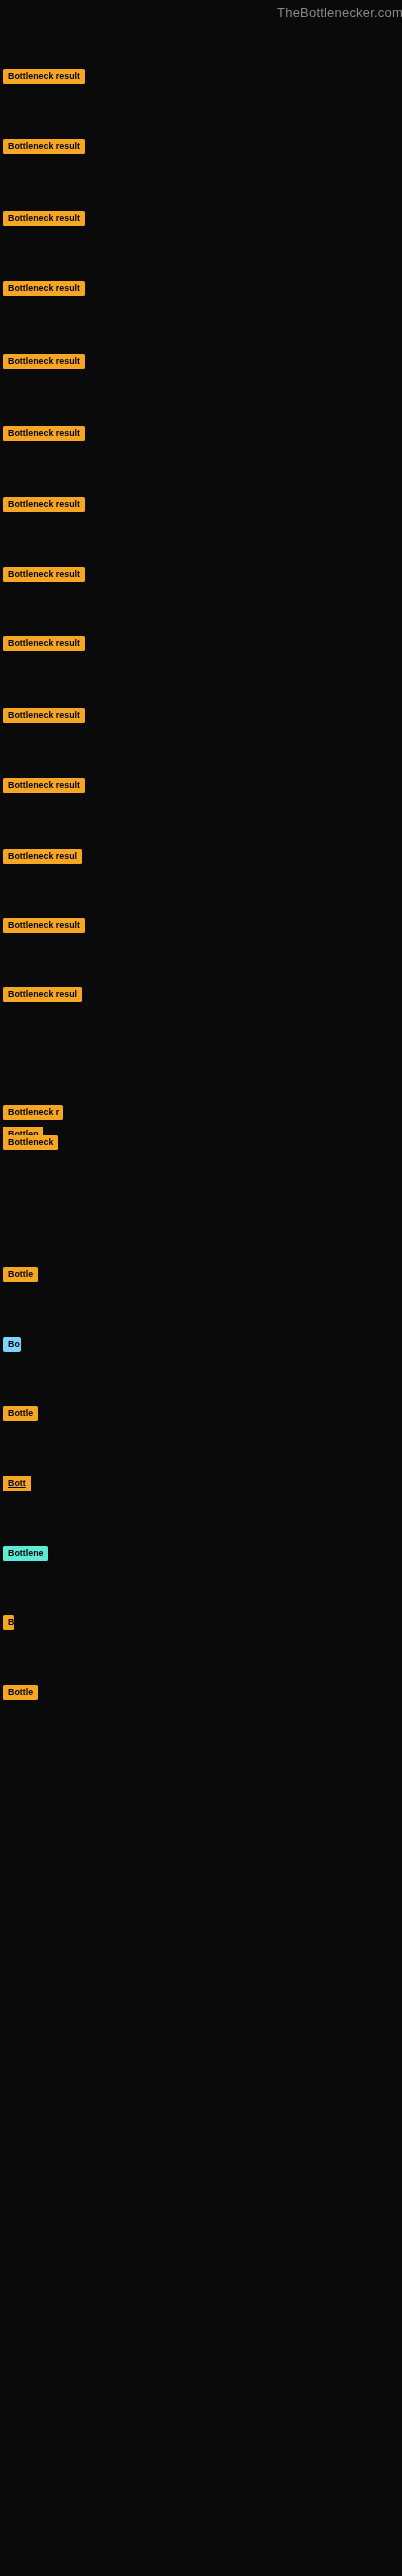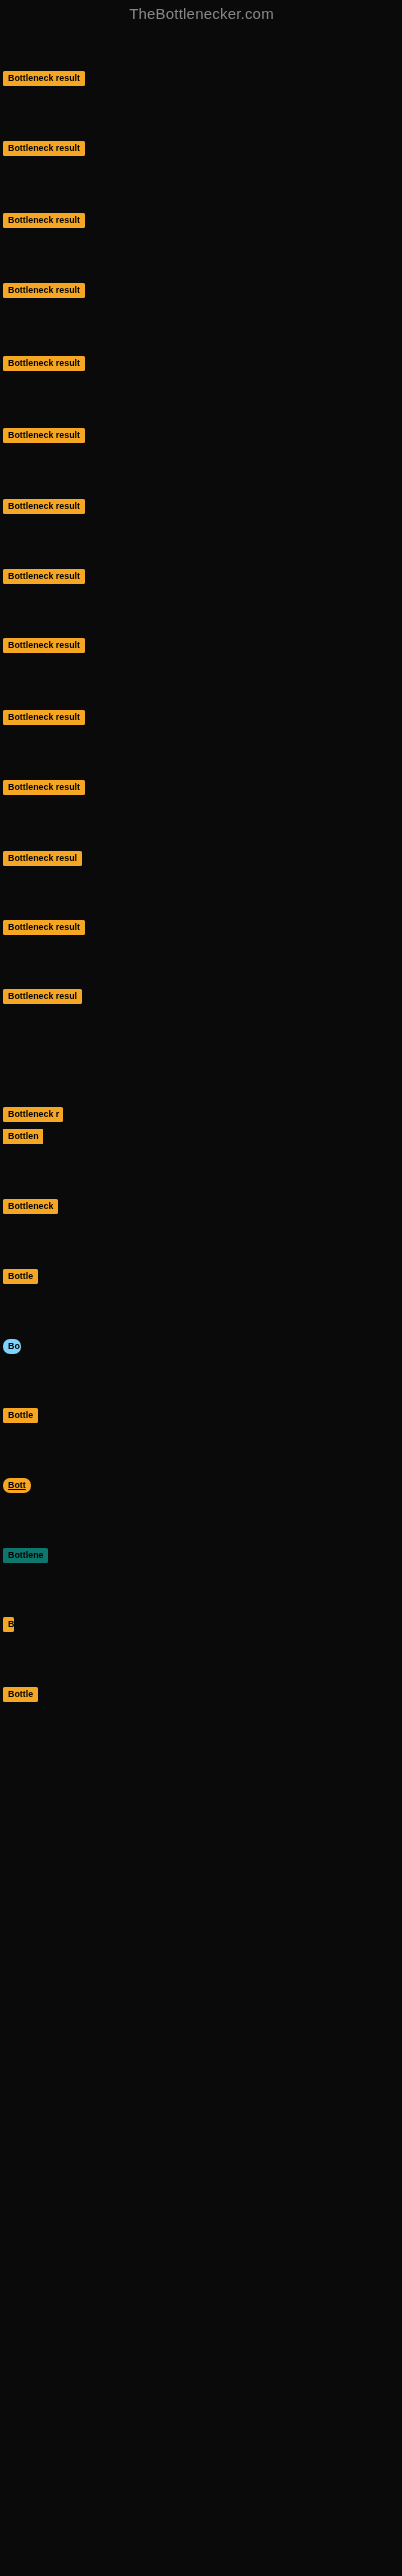--- a/index.html
+++ b/index.html
@@ -17,9 +17,9 @@
     }
 
     .site-title {
-      text-align: center;
+      text-align: right;
       color: #888;
-      font-size: 15px;
+      font-size: 13px;
       padding: 4.8px 0 3.2px 0;
       letter-spacing: 0.2px;
     }

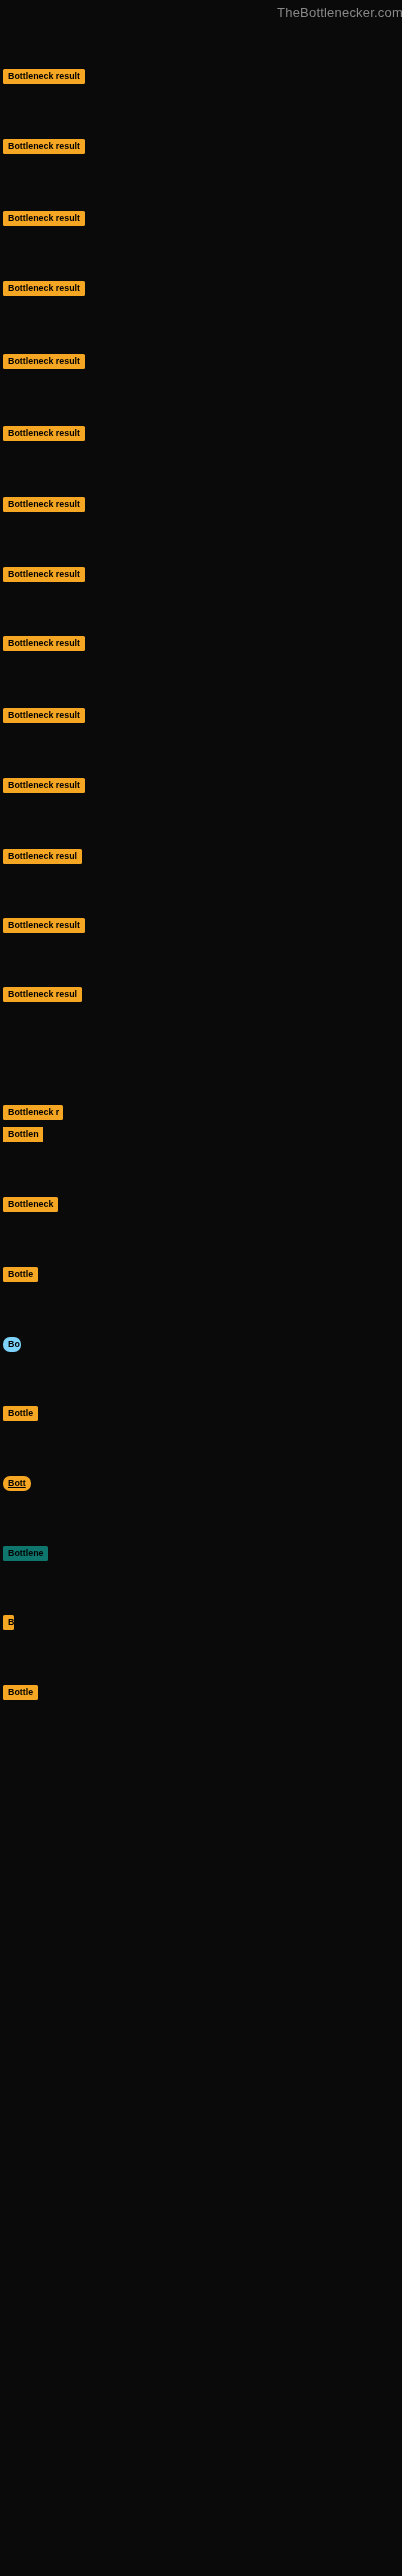--- a/index.html
+++ b/index.html
@@ -60,7 +60,7 @@
     <div class="bottleneck-badge" style="position: absolute; top: 964px; left: 3.2px; max-width: 84px; font-size: 8.9px; padding: 2.4px 4.8px; background-color: rgb(245, 166, 35); color: rgb(0, 0, 0); font-weight: bold; border-radius: 1.6px; overflow: hidden; white-space: nowrap; cursor: pointer;">Bottleneck resul</div>
     <div class="bottleneck-badge" style="position: absolute; top: 1034px; left: 3.2px; max-width: 60px; font-size: 8.9px; padding: 2.4px 4.8px; background-color: rgb(245, 166, 35); color: rgb(0, 0, 0); font-weight: bold; border-radius: 1.6px; overflow: hidden; white-space: nowrap; cursor: pointer; margin-top: 48px;">Bottleneck r</div>
     <div class="bottleneck-badge" style="position: absolute; top: 1104px; left: 3.2px; max-width: 47px; font-size: 8.9px; padding: 2.4px 4.8px; background-color: rgb(245, 166, 35); color: rgb(0, 0, 0); font-weight: bold; border-radius: 0; overflow: hidden; white-space: nowrap; cursor: pointer;">Bottlen</div>
-    <div class="bottleneck-badge" style="position: absolute; top: 1174px; left: 3.2px; max-width: 55px; font-size: 8.9px; padding: 2.4px 4.8px; background-color: rgb(245, 166, 35); color: rgb(0, 0, 0); font-weight: bold; border-radius: 1.6px; overflow: hidden; white-space: nowrap; cursor: pointer;">Bottleneck</div>
+    <div class="bottleneck-badge" style="position: absolute; top: 1112px; left: 3.2px; max-width: 55px; font-size: 8.9px; padding: 2.4px 4.8px; background-color: rgb(245, 166, 35); color: rgb(0, 0, 0); font-weight: bold; border-radius: 1.6px; overflow: hidden; white-space: nowrap; cursor: pointer;">Bottleneck</div>
     <div class="bottleneck-badge" style="position: absolute; top: 1244px; left: 3.2px; max-width: 39px; font-size: 8.9px; padding: 2.4px 4.8px; background-color: rgb(245, 166, 35); color: rgb(0, 0, 0); font-weight: bold; border-radius: 1.6px; overflow: hidden; white-space: nowrap; cursor: pointer;">Bottle</div>
     <div class="bottleneck-badge" style="position: absolute; top: 1314px; left: 3.2px; max-width: 17.7px; font-size: 8.9px; padding: 2.4px 4.8px; background-color: #7dd3fc; color: rgb(0, 0, 0); font-weight: bold; border-radius: 7px; overflow: hidden; white-space: nowrap; cursor: pointer;">Bo</div>
     <div class="bottleneck-badge" style="position: absolute; top: 1383px; left: 3.2px; max-width: 39px; font-size: 8.9px; padding: 2.4px 4.8px; background-color: rgb(245, 166, 35); color: rgb(0, 0, 0); font-weight: bold; border-radius: 1.6px; overflow: hidden; white-space: nowrap; cursor: pointer;">Bottle</div>

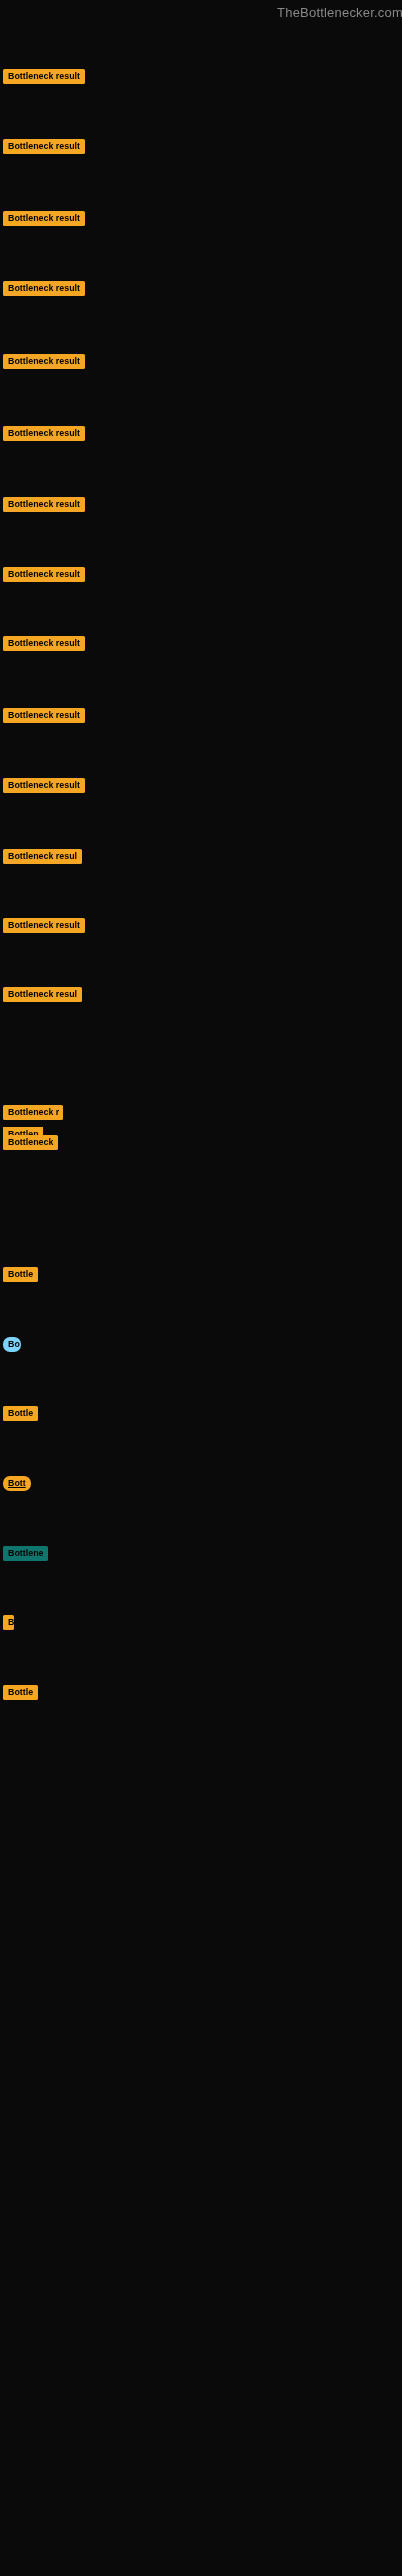--- a/index.html
+++ b/index.html
@@ -62,7 +62,7 @@
     <div class="bottleneck-badge" style="position: absolute; top: 1104px; left: 3.2px; max-width: 47px; font-size: 8.9px; padding: 2.4px 4.8px; background-color: rgb(245, 166, 35); color: rgb(0, 0, 0); font-weight: bold; border-radius: 0; overflow: hidden; white-space: nowrap; cursor: pointer;">Bottlen</div>
     <div class="bottleneck-badge" style="position: absolute; top: 1112px; left: 3.2px; max-width: 55px; font-size: 8.9px; padding: 2.4px 4.8px; background-color: rgb(245, 166, 35); color: rgb(0, 0, 0); font-weight: bold; border-radius: 1.6px; overflow: hidden; white-space: nowrap; cursor: pointer;">Bottleneck</div>
     <div class="bottleneck-badge" style="position: absolute; top: 1244px; left: 3.2px; max-width: 39px; font-size: 8.9px; padding: 2.4px 4.8px; background-color: rgb(245, 166, 35); color: rgb(0, 0, 0); font-weight: bold; border-radius: 1.6px; overflow: hidden; white-space: nowrap; cursor: pointer;">Bottle</div>
-    <div class="bottleneck-badge" style="position: absolute; top: 1314px; left: 3.2px; max-width: 17.7px; font-size: 8.9px; padding: 2.4px 4.8px; background-color: #7dd3fc; color: rgb(0, 0, 0); font-weight: bold; border-radius: 7px; overflow: hidden; white-space: nowrap; cursor: pointer;">Bo</div>
+    <div class="bottleneck-badge" style="position: absolute; top: 1314px; left: 3.2px; max-width: 17.7px; font-size: 8.9px; padding: 2.4px 4.8px; background-color: #7dd3fc; color: rgb(0, 0, 0); font-weight: bold; border-radius: 2px; overflow: hidden; white-space: nowrap; cursor: pointer;">Bo</div>
     <div class="bottleneck-badge" style="position: absolute; top: 1383px; left: 3.2px; max-width: 39px; font-size: 8.9px; padding: 2.4px 4.8px; background-color: rgb(245, 166, 35); color: rgb(0, 0, 0); font-weight: bold; border-radius: 1.6px; overflow: hidden; white-space: nowrap; cursor: pointer;">Bottle</div>
     <div class="bottleneck-badge" style="position: absolute; top: 1453px; left: 3.2px; max-width: 29px; font-size: 8.9px; padding: 2.4px 4.8px; background-color: rgb(245, 166, 35); color: rgb(0, 0, 0); font-weight: bold; border-radius: 7px; overflow: hidden; white-space: nowrap; cursor: pointer; text-decoration: underline;">Bott</div>
     <div class="bottleneck-badge" style="position: absolute; top: 1523px; left: 3.2px; max-width: 48px; font-size: 8.9px; padding: 2.4px 4.8px; background-color: #0f766e; color: rgb(0, 0, 0); font-weight: bold; border-radius: 1.6px; overflow: hidden; white-space: nowrap; cursor: pointer;">Bottlene</div>

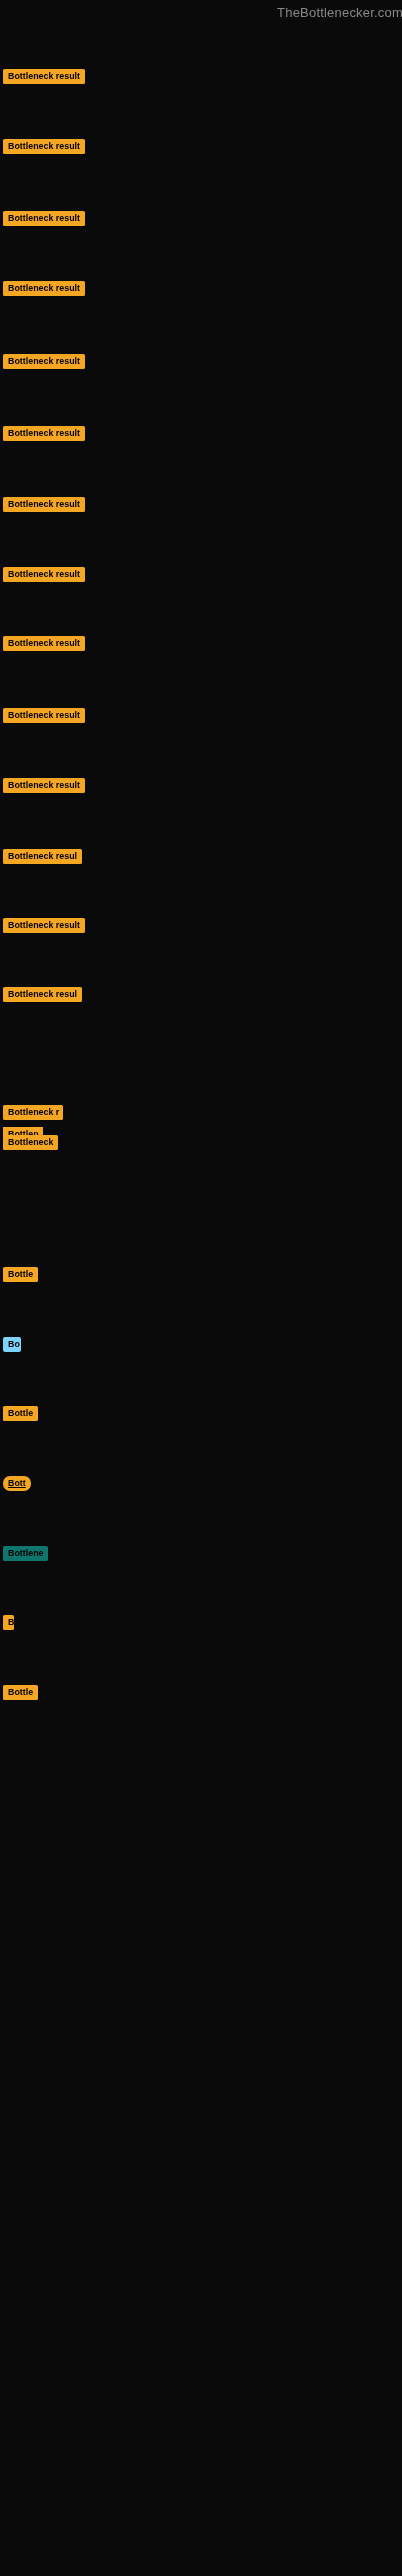--- a/index.html
+++ b/index.html
@@ -64,7 +64,7 @@
     <div class="bottleneck-badge" style="position: absolute; top: 1244px; left: 3.2px; max-width: 39px; font-size: 8.9px; padding: 2.4px 4.8px; background-color: rgb(245, 166, 35); color: rgb(0, 0, 0); font-weight: bold; border-radius: 1.6px; overflow: hidden; white-space: nowrap; cursor: pointer;">Bottle</div>
     <div class="bottleneck-badge" style="position: absolute; top: 1314px; left: 3.2px; max-width: 17.7px; font-size: 8.9px; padding: 2.4px 4.8px; background-color: #7dd3fc; color: rgb(0, 0, 0); font-weight: bold; border-radius: 2px; overflow: hidden; white-space: nowrap; cursor: pointer;">Bo</div>
     <div class="bottleneck-badge" style="position: absolute; top: 1383px; left: 3.2px; max-width: 39px; font-size: 8.9px; padding: 2.4px 4.8px; background-color: rgb(245, 166, 35); color: rgb(0, 0, 0); font-weight: bold; border-radius: 1.6px; overflow: hidden; white-space: nowrap; cursor: pointer;">Bottle</div>
-    <div class="bottleneck-badge" style="position: absolute; top: 1453px; left: 3.2px; max-width: 29px; font-size: 8.9px; padding: 2.4px 4.8px; background-color: rgb(245, 166, 35); color: rgb(0, 0, 0); font-weight: bold; border-radius: 7px; overflow: hidden; white-space: nowrap; cursor: pointer; text-decoration: underline;">Bott</div>
+    <div class="bottleneck-badge" style="position: absolute; top: 1453px; left: 3.2px; max-width: 29px; font-size: 8.9px; padding: 2.4px 4.8px; background-color: rgb(245, 166, 35); color: rgb(0, 0, 0); font-weight: bold; border-radius: 0; overflow: hidden; white-space: nowrap; cursor: pointer; text-decoration: underline;">Bott</div>
     <div class="bottleneck-badge" style="position: absolute; top: 1523px; left: 3.2px; max-width: 48px; font-size: 8.9px; padding: 2.4px 4.8px; background-color: #0f766e; color: rgb(0, 0, 0); font-weight: bold; border-radius: 1.6px; overflow: hidden; white-space: nowrap; cursor: pointer;">Bottlene</div>
     <div class="bottleneck-badge" style="position: absolute; top: 1592px; left: 3.2px; max-width: 11.3px; font-size: 8.9px; padding: 2.4px 4.8px; background-color: rgb(245, 166, 35); color: rgb(0, 0, 0); font-weight: bold; border-radius: 1.6px; overflow: hidden; white-space: nowrap; cursor: pointer;">B</div>
     <div class="bottleneck-badge" style="position: absolute; top: 1662px; left: 3.2px; max-width: 39px; font-size: 8.9px; padding: 2.4px 4.8px; background-color: rgb(245, 166, 35); color: rgb(0, 0, 0); font-weight: bold; border-radius: 1.6px; overflow: hidden; white-space: nowrap; cursor: pointer;">Bottle</div>

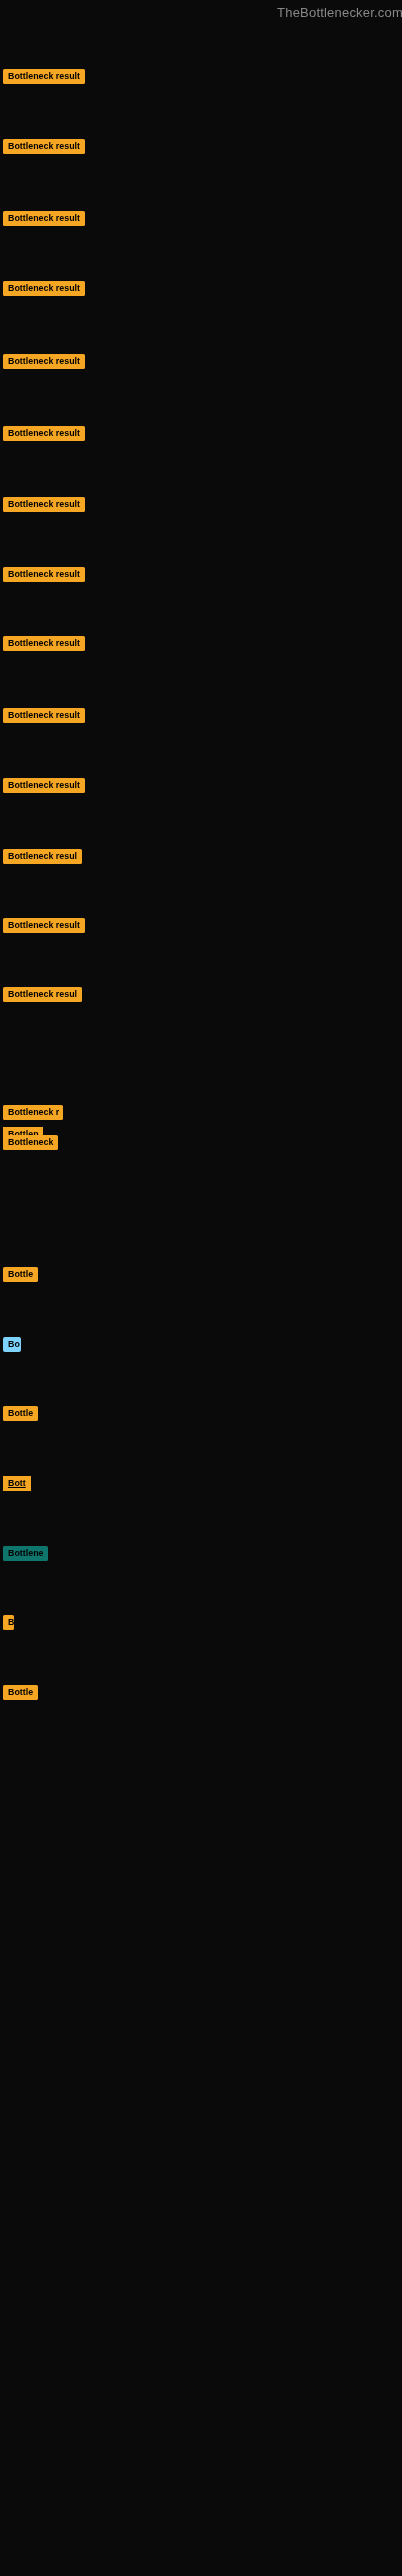--- a/index.html
+++ b/index.html
@@ -65,7 +65,7 @@
     <div class="bottleneck-badge" style="position: absolute; top: 1314px; left: 3.2px; max-width: 17.7px; font-size: 8.9px; padding: 2.4px 4.8px; background-color: #7dd3fc; color: rgb(0, 0, 0); font-weight: bold; border-radius: 2px; overflow: hidden; white-space: nowrap; cursor: pointer;">Bo</div>
     <div class="bottleneck-badge" style="position: absolute; top: 1383px; left: 3.2px; max-width: 39px; font-size: 8.9px; padding: 2.4px 4.8px; background-color: rgb(245, 166, 35); color: rgb(0, 0, 0); font-weight: bold; border-radius: 1.6px; overflow: hidden; white-space: nowrap; cursor: pointer;">Bottle</div>
     <div class="bottleneck-badge" style="position: absolute; top: 1453px; left: 3.2px; max-width: 29px; font-size: 8.9px; padding: 2.4px 4.8px; background-color: rgb(245, 166, 35); color: rgb(0, 0, 0); font-weight: bold; border-radius: 0; overflow: hidden; white-space: nowrap; cursor: pointer; text-decoration: underline;">Bott</div>
-    <div class="bottleneck-badge" style="position: absolute; top: 1523px; left: 3.2px; max-width: 48px; font-size: 8.9px; padding: 2.4px 4.8px; background-color: #0f766e; color: rgb(0, 0, 0); font-weight: bold; border-radius: 1.6px; overflow: hidden; white-space: nowrap; cursor: pointer;">Bottlene</div>
+    <div class="bottleneck-badge" style="position: absolute; top: 1523px; left: 3.2px; max-width: 48px; font-size: 8.9px; padding: 2.4px 4.8px; background-color: #5eead4; color: rgb(0, 0, 0); font-weight: bold; border-radius: 1.6px; overflow: hidden; white-space: nowrap; cursor: pointer;">Bottlene</div>
     <div class="bottleneck-badge" style="position: absolute; top: 1592px; left: 3.2px; max-width: 11.3px; font-size: 8.9px; padding: 2.4px 4.8px; background-color: rgb(245, 166, 35); color: rgb(0, 0, 0); font-weight: bold; border-radius: 1.6px; overflow: hidden; white-space: nowrap; cursor: pointer;">B</div>
     <div class="bottleneck-badge" style="position: absolute; top: 1662px; left: 3.2px; max-width: 39px; font-size: 8.9px; padding: 2.4px 4.8px; background-color: rgb(245, 166, 35); color: rgb(0, 0, 0); font-weight: bold; border-radius: 1.6px; overflow: hidden; white-space: nowrap; cursor: pointer;">Bottle</div>
   </div>

